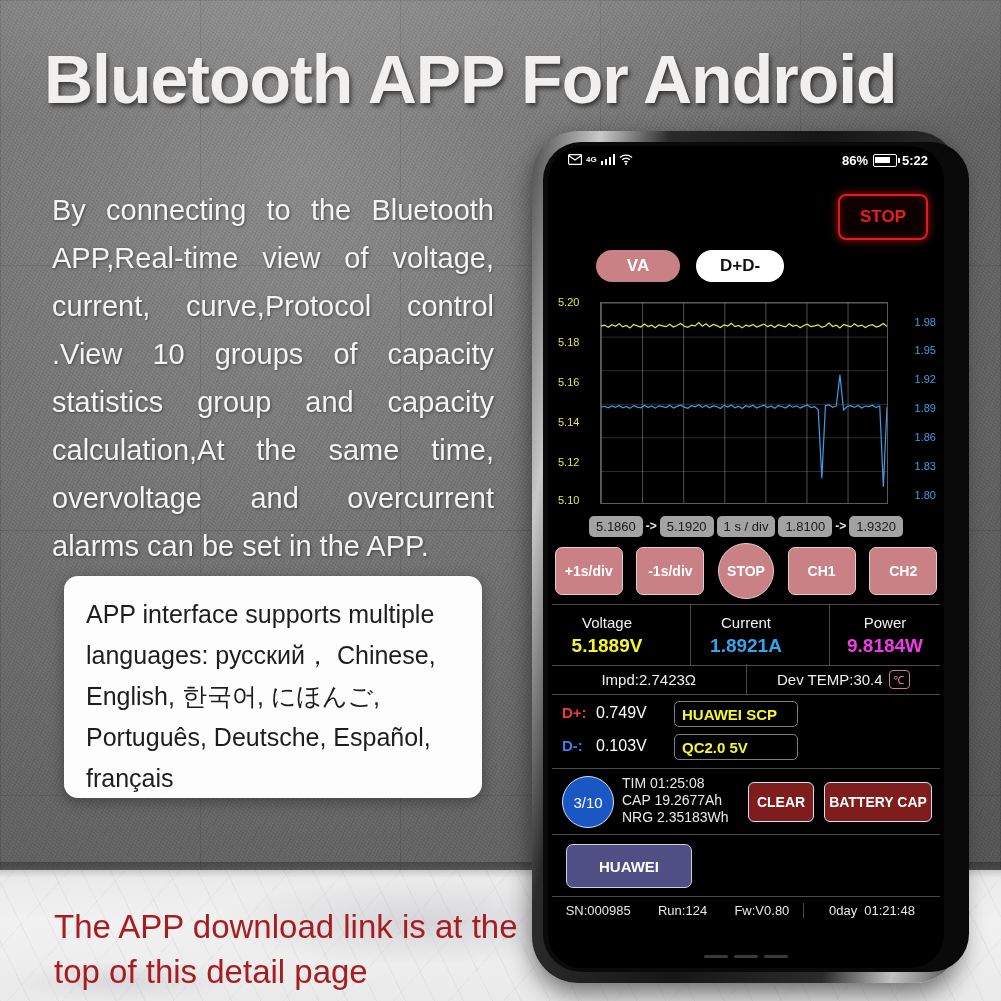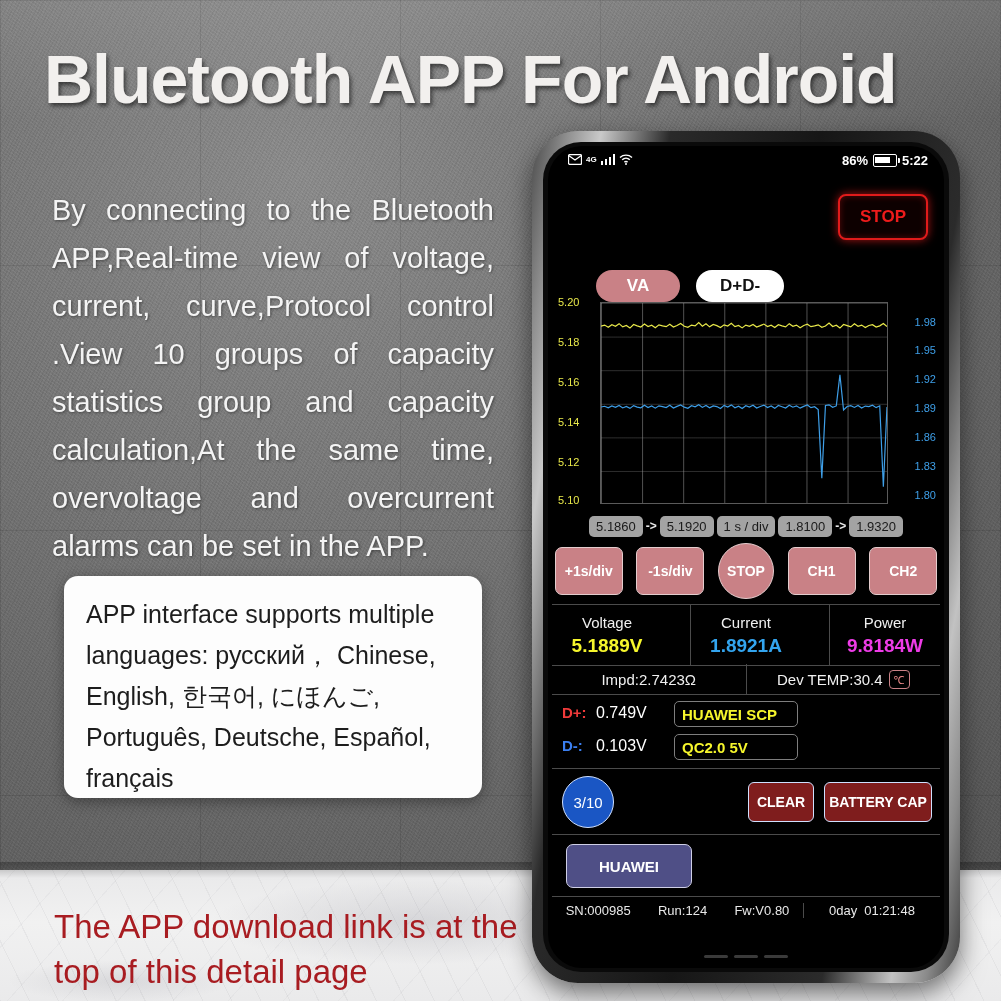--- a/index.html
+++ b/index.html
@@ -89,7 +89,7 @@
   }
   #phone-inner{
     position:absolute;left:11px;top:11px;width:406px;height:830px;
-    border-radius:38px;background:#0a0a0a;overflow:hidden;
+    border-radius:38px;background:#0a0a0a;overflow:hidden;padding-left:20px;
   }
   #screen{
     position:absolute;left:5px;top:4px;width:396px;height:822px;

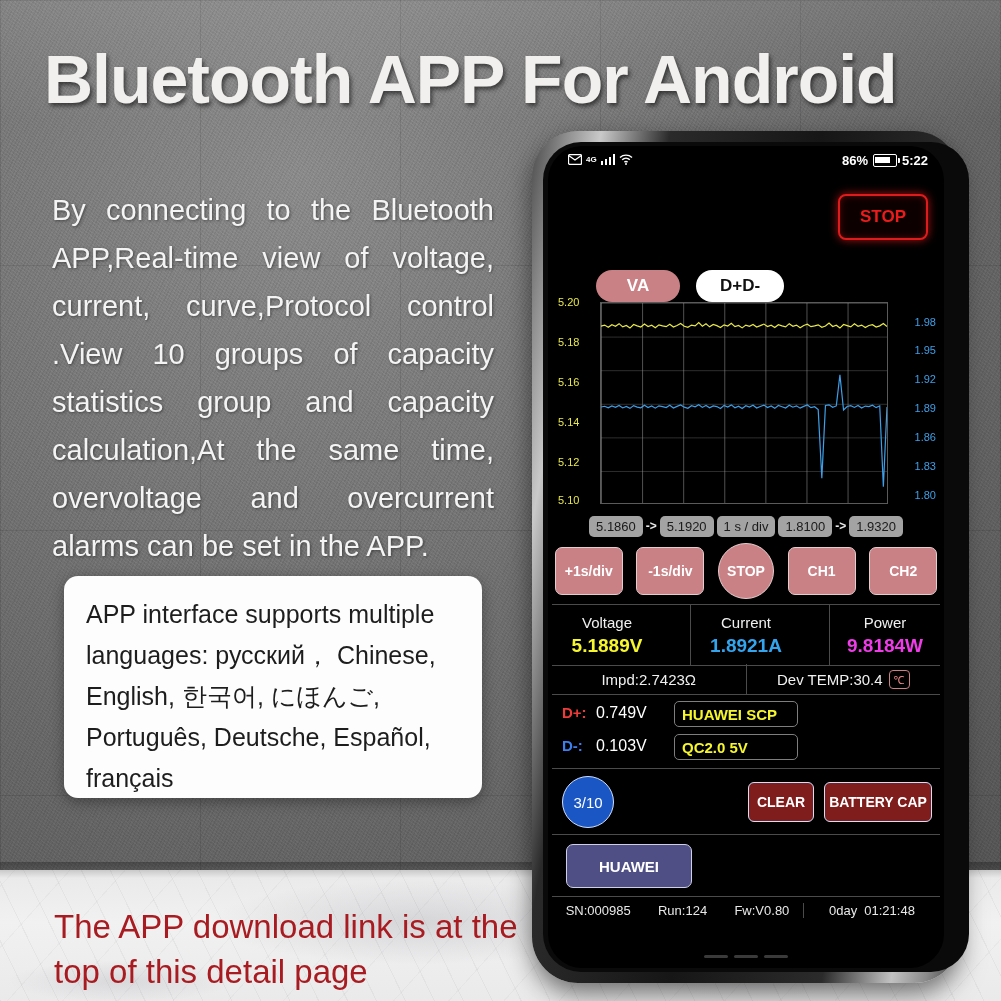--- a/index.html
+++ b/index.html
@@ -122,7 +122,7 @@
   }
 
   
-  #tabs{position:absolute;left:48px;top:104px;display:flex;gap:16px;margin-top:20px;}
+  #tabs{position:absolute;left:48px;top:104px;display:flex;gap:16px;}
   .tab{height:32px;border-radius:16px;display:flex;align-items:center;justify-content:center;
         font-size:17px;font-weight:bold;}
   .tab.sel{width:84px;background:#c98186;color:#fff;}

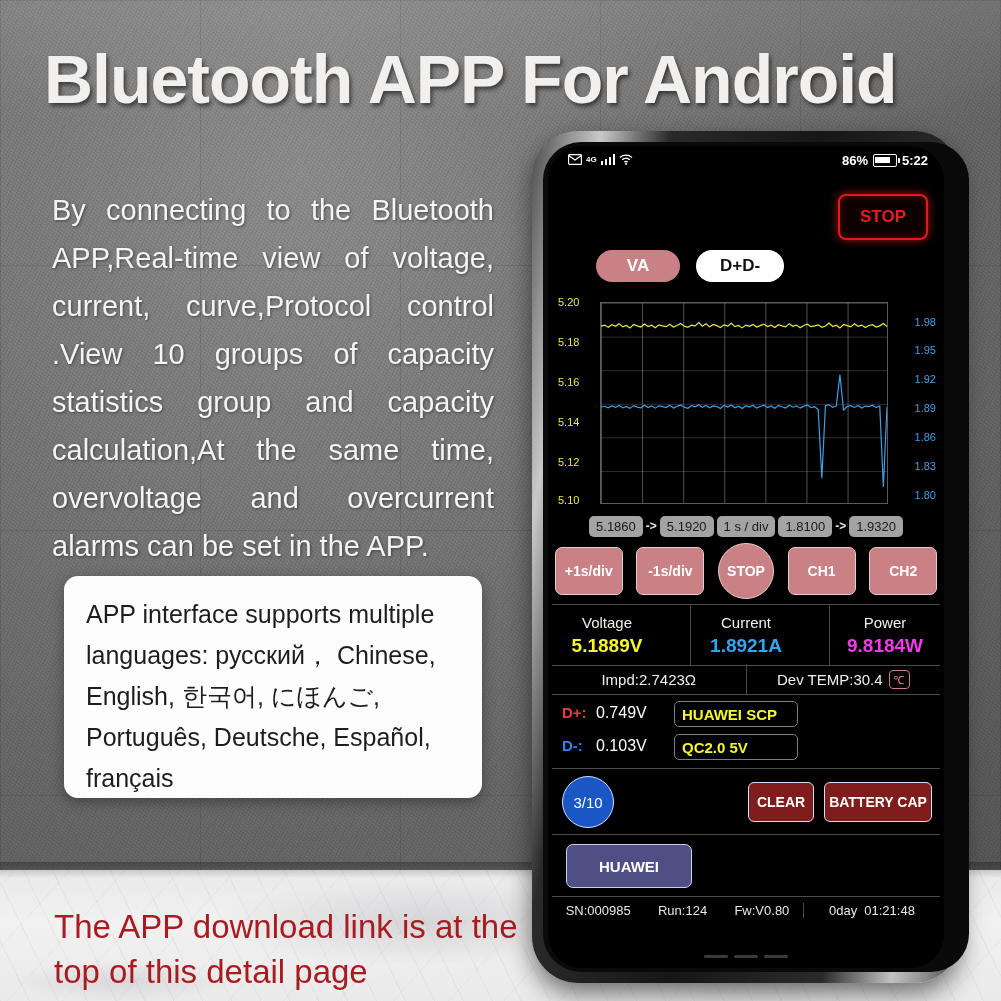--- a/index.html
+++ b/index.html
@@ -349,6 +349,11 @@
 
       <div id="cap">
         <div id="grpcircle">3/10</div>
+        <div id="captxt">
+          <div>TIM 01:25:08</div>
+          <div>CAP 19.2677Ah</div>
+          <div>NRG 2.35183Wh</div>
+        </div>
         <div class="bbtn" id="clear">CLEAR</div>
         <div class="bbtn" id="batcap">BATTERY CAP</div>
       </div>

